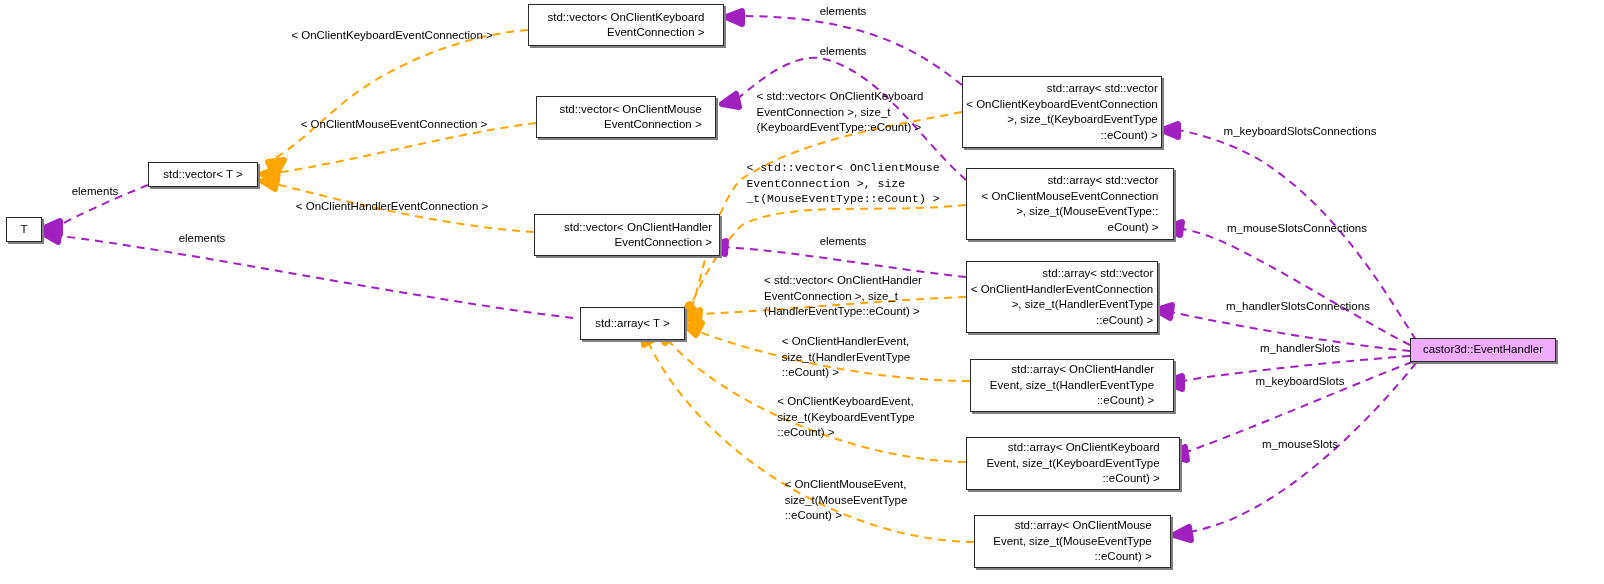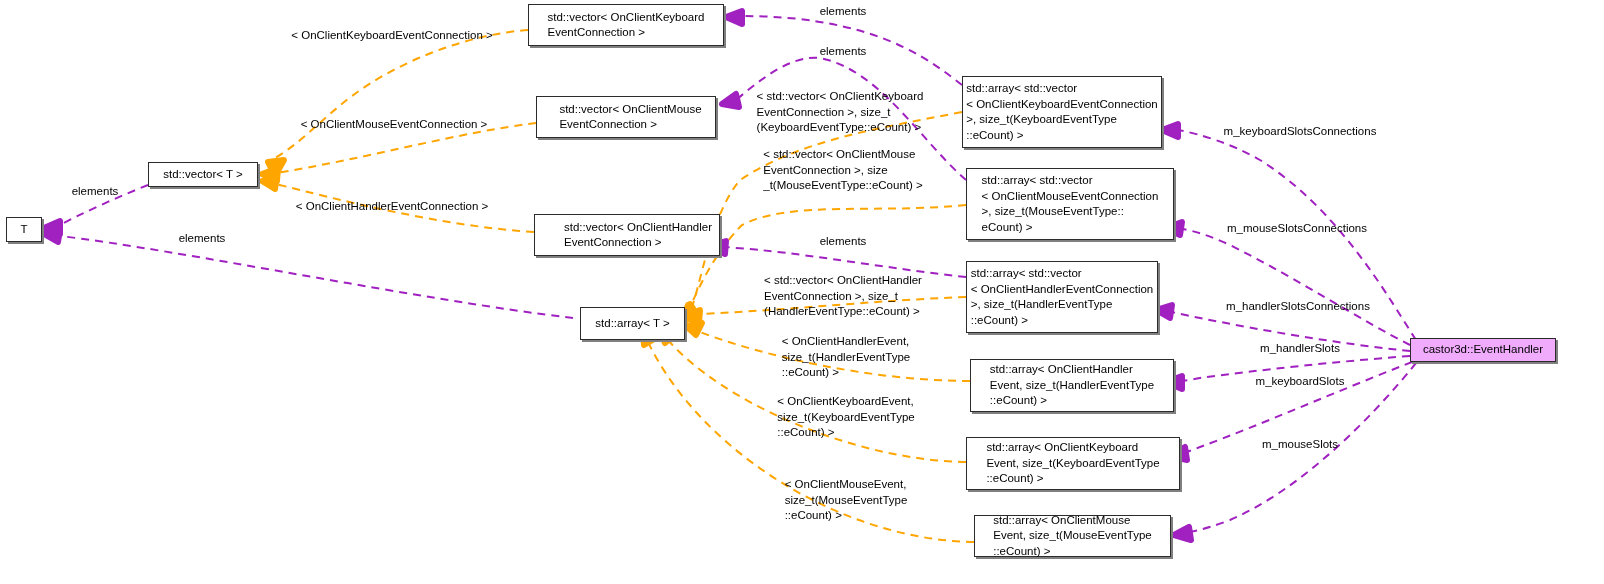--- a/index.html
+++ b/index.html
@@ -33,7 +33,7 @@
     display: flex;
     align-items: center;
     justify-content: center;
-    text-align: left;
+    text-align: right;
     font-size: 11.5px;
     line-height: 15.5px;
     color: #000000;

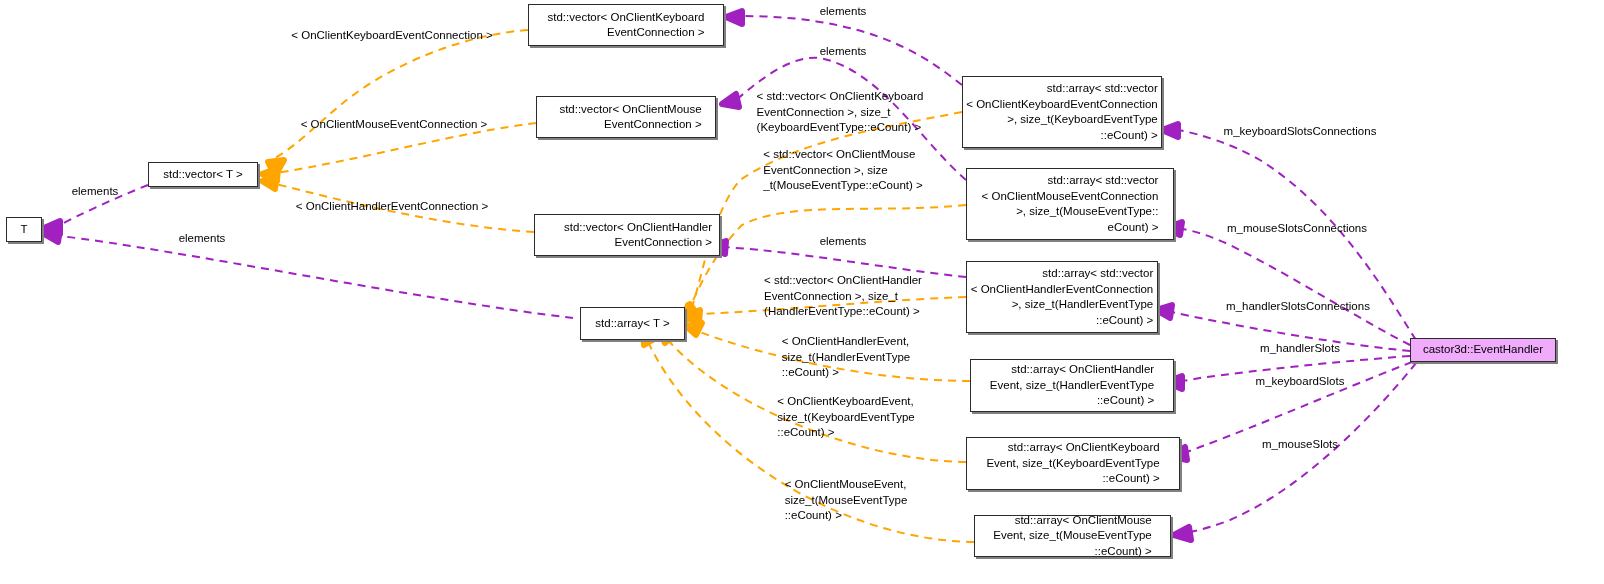--- a/index.html
+++ b/index.html
@@ -145,7 +145,7 @@
       <div class="edge-label" style="left: 840px; top: 89px;">&lt; std::vector&lt; OnClientKeyboard
 EventConnection &gt;, size_t
 (KeyboardEventType::eCount) &gt;</div>
-      <div class="edge-label" style="left: 843px; top: 147px;">&lt; std::vector&lt; OnClientMouse
+      <div class="edge-label" style="left: 843px; top: 160px; font-family: Liberation Mono, monospace;">&lt; std::vector&lt; OnClientMouse
 EventConnection &gt;, size
 _t(MouseEventType::eCount) &gt;</div>
       <div class="edge-label" style="left: 843px; top: 273px;">&lt; std::vector&lt; OnClientHandler

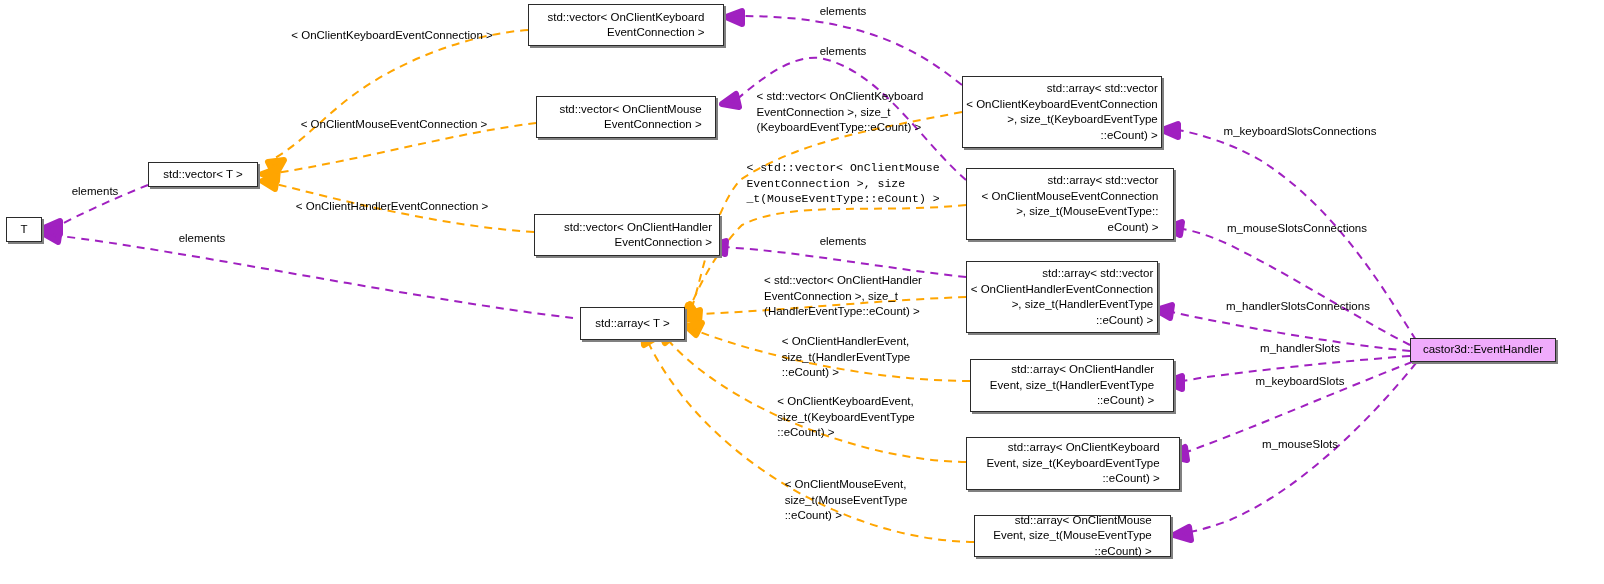--- a/index.html
+++ b/index.html
@@ -131,7 +131,7 @@
       <div class="node" style="left: 966px; top: 437px; width: 214px; height: 53px;">std::array&lt; OnClientKeyboard
 Event, size_t(KeyboardEventType
 ::eCount) &gt;</div>
-      <div class="node" style="left: 974px; top: 515px; width: 197px; height: 42px;">std::array&lt; OnClientMouse
+      <div class="node" style="left: 974px; top: 515px; width: 197px; height: 53px;">std::array&lt; OnClientMouse
 Event, size_t(MouseEventType
 ::eCount) &gt;</div>
       <div class="node highlight" style="left: 1410px; top: 338px; width: 146px; height: 24px;">castor3d::EventHandler</div>

